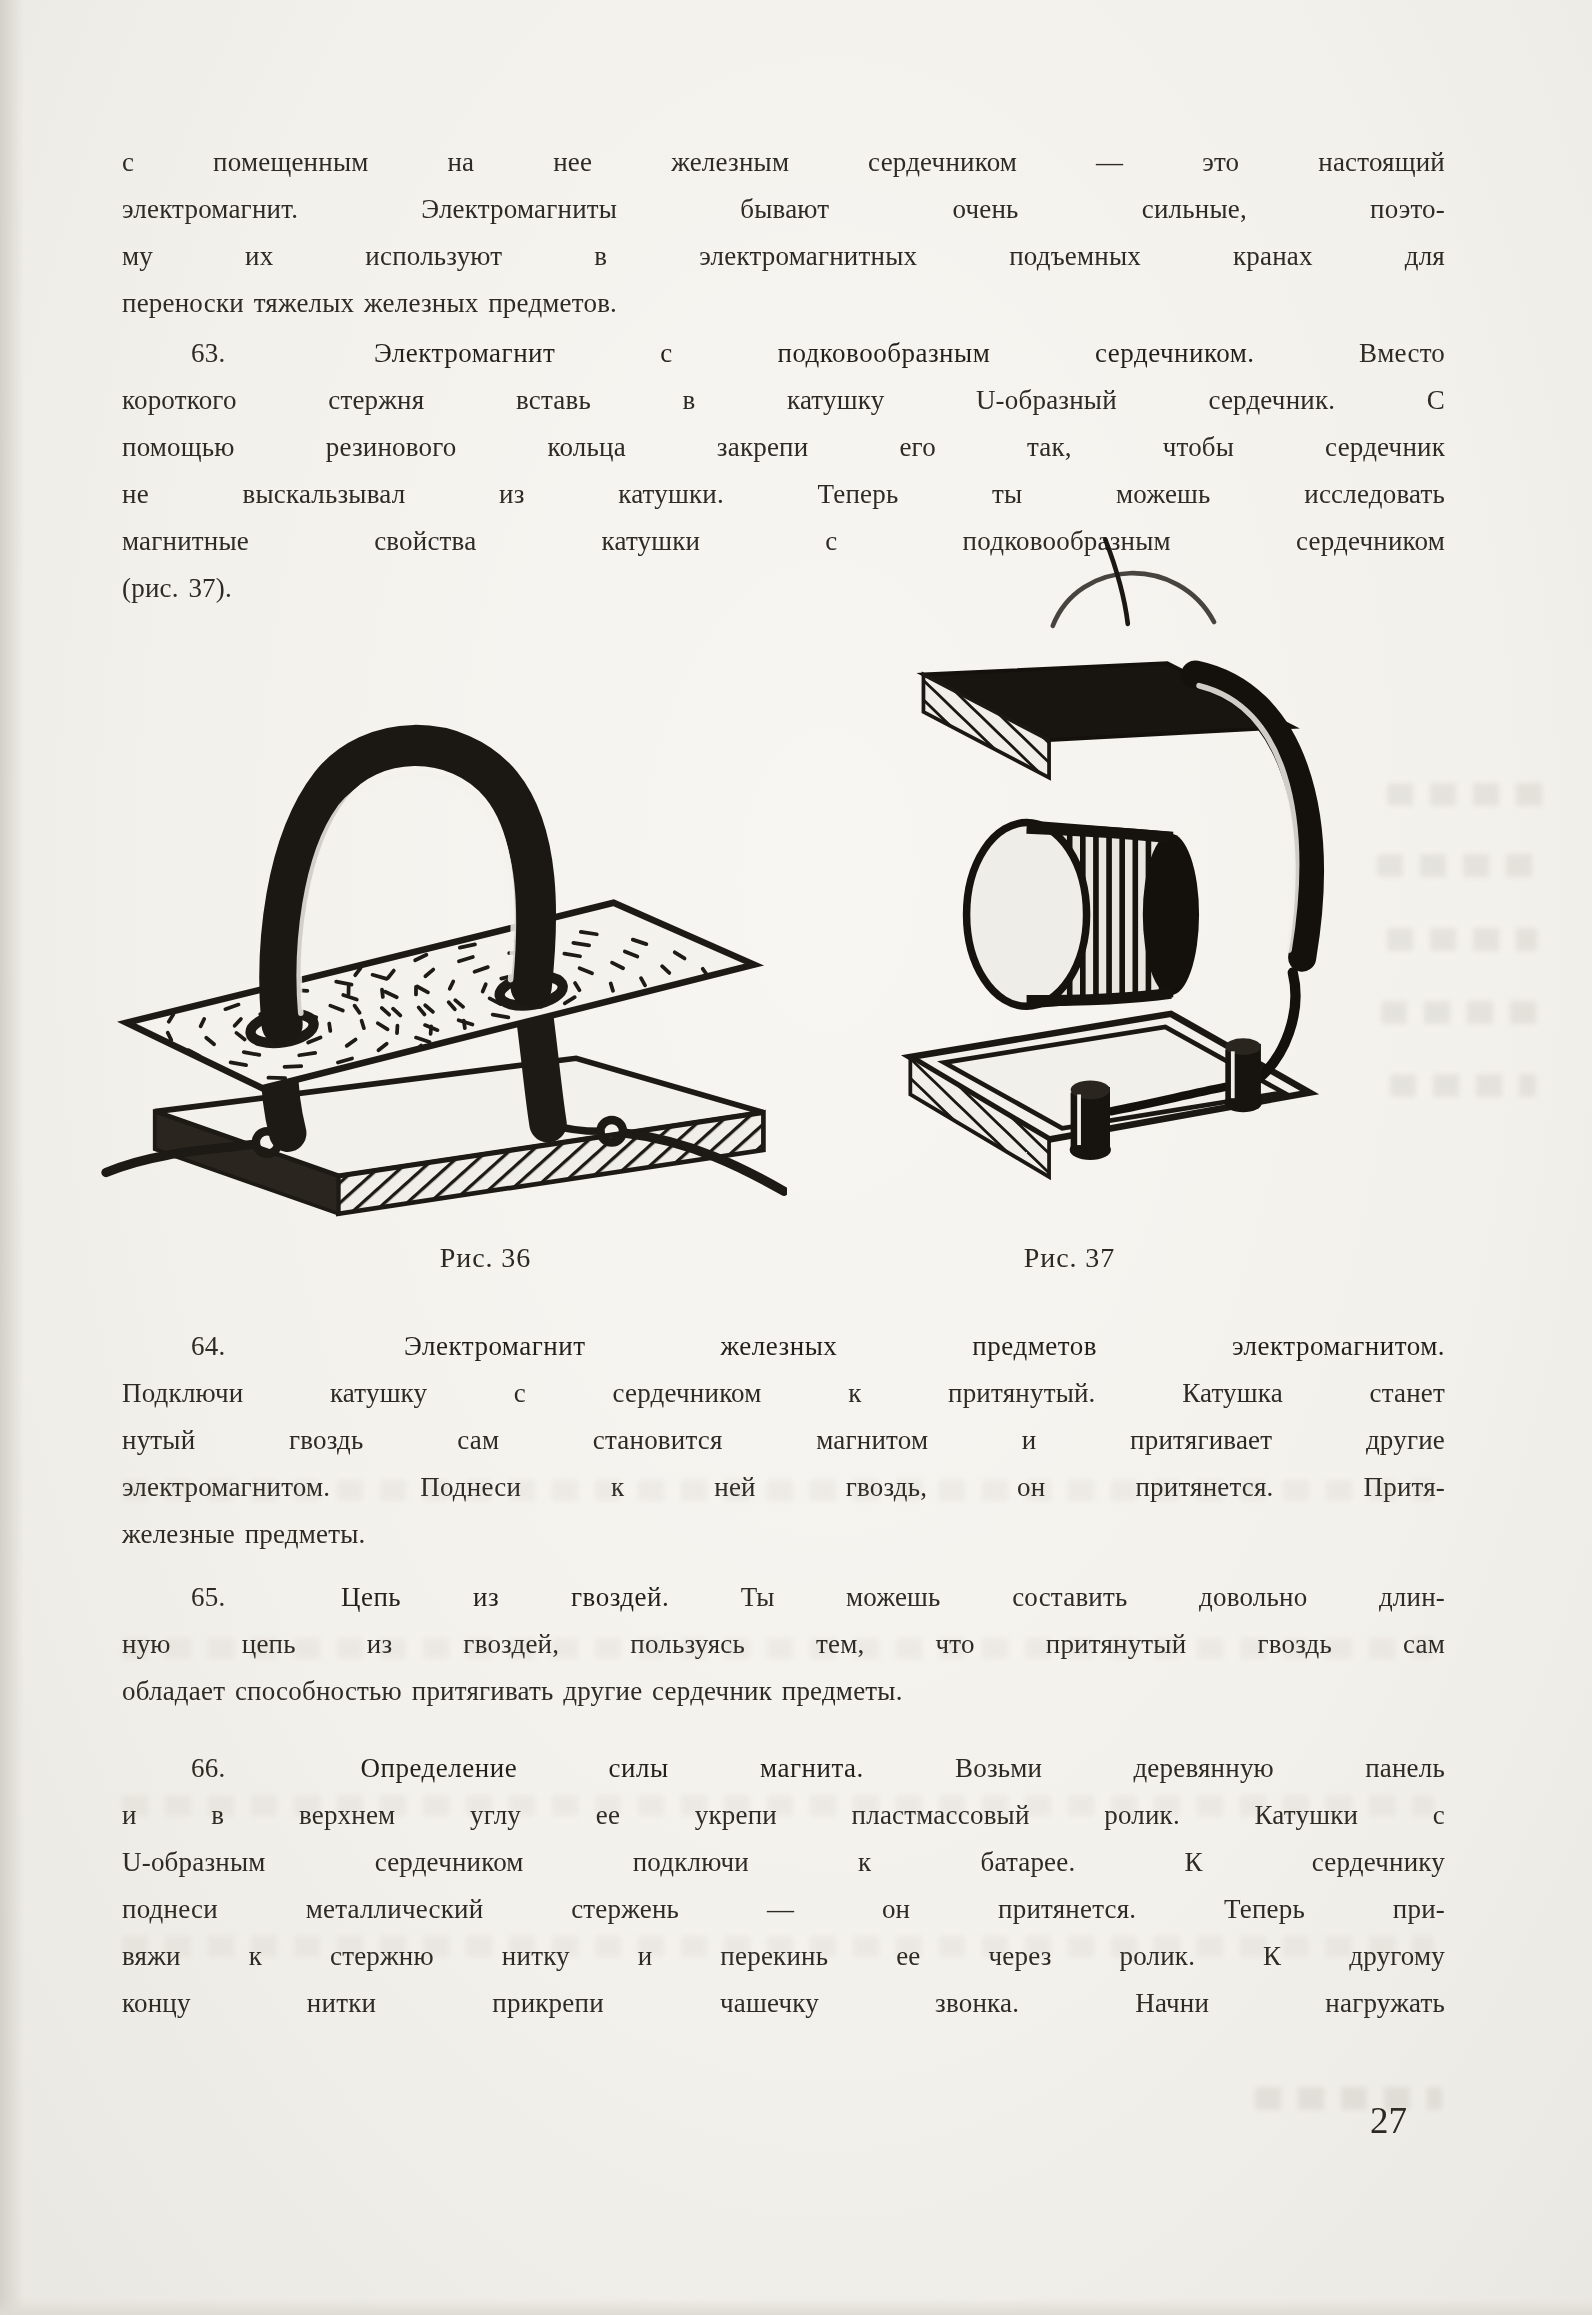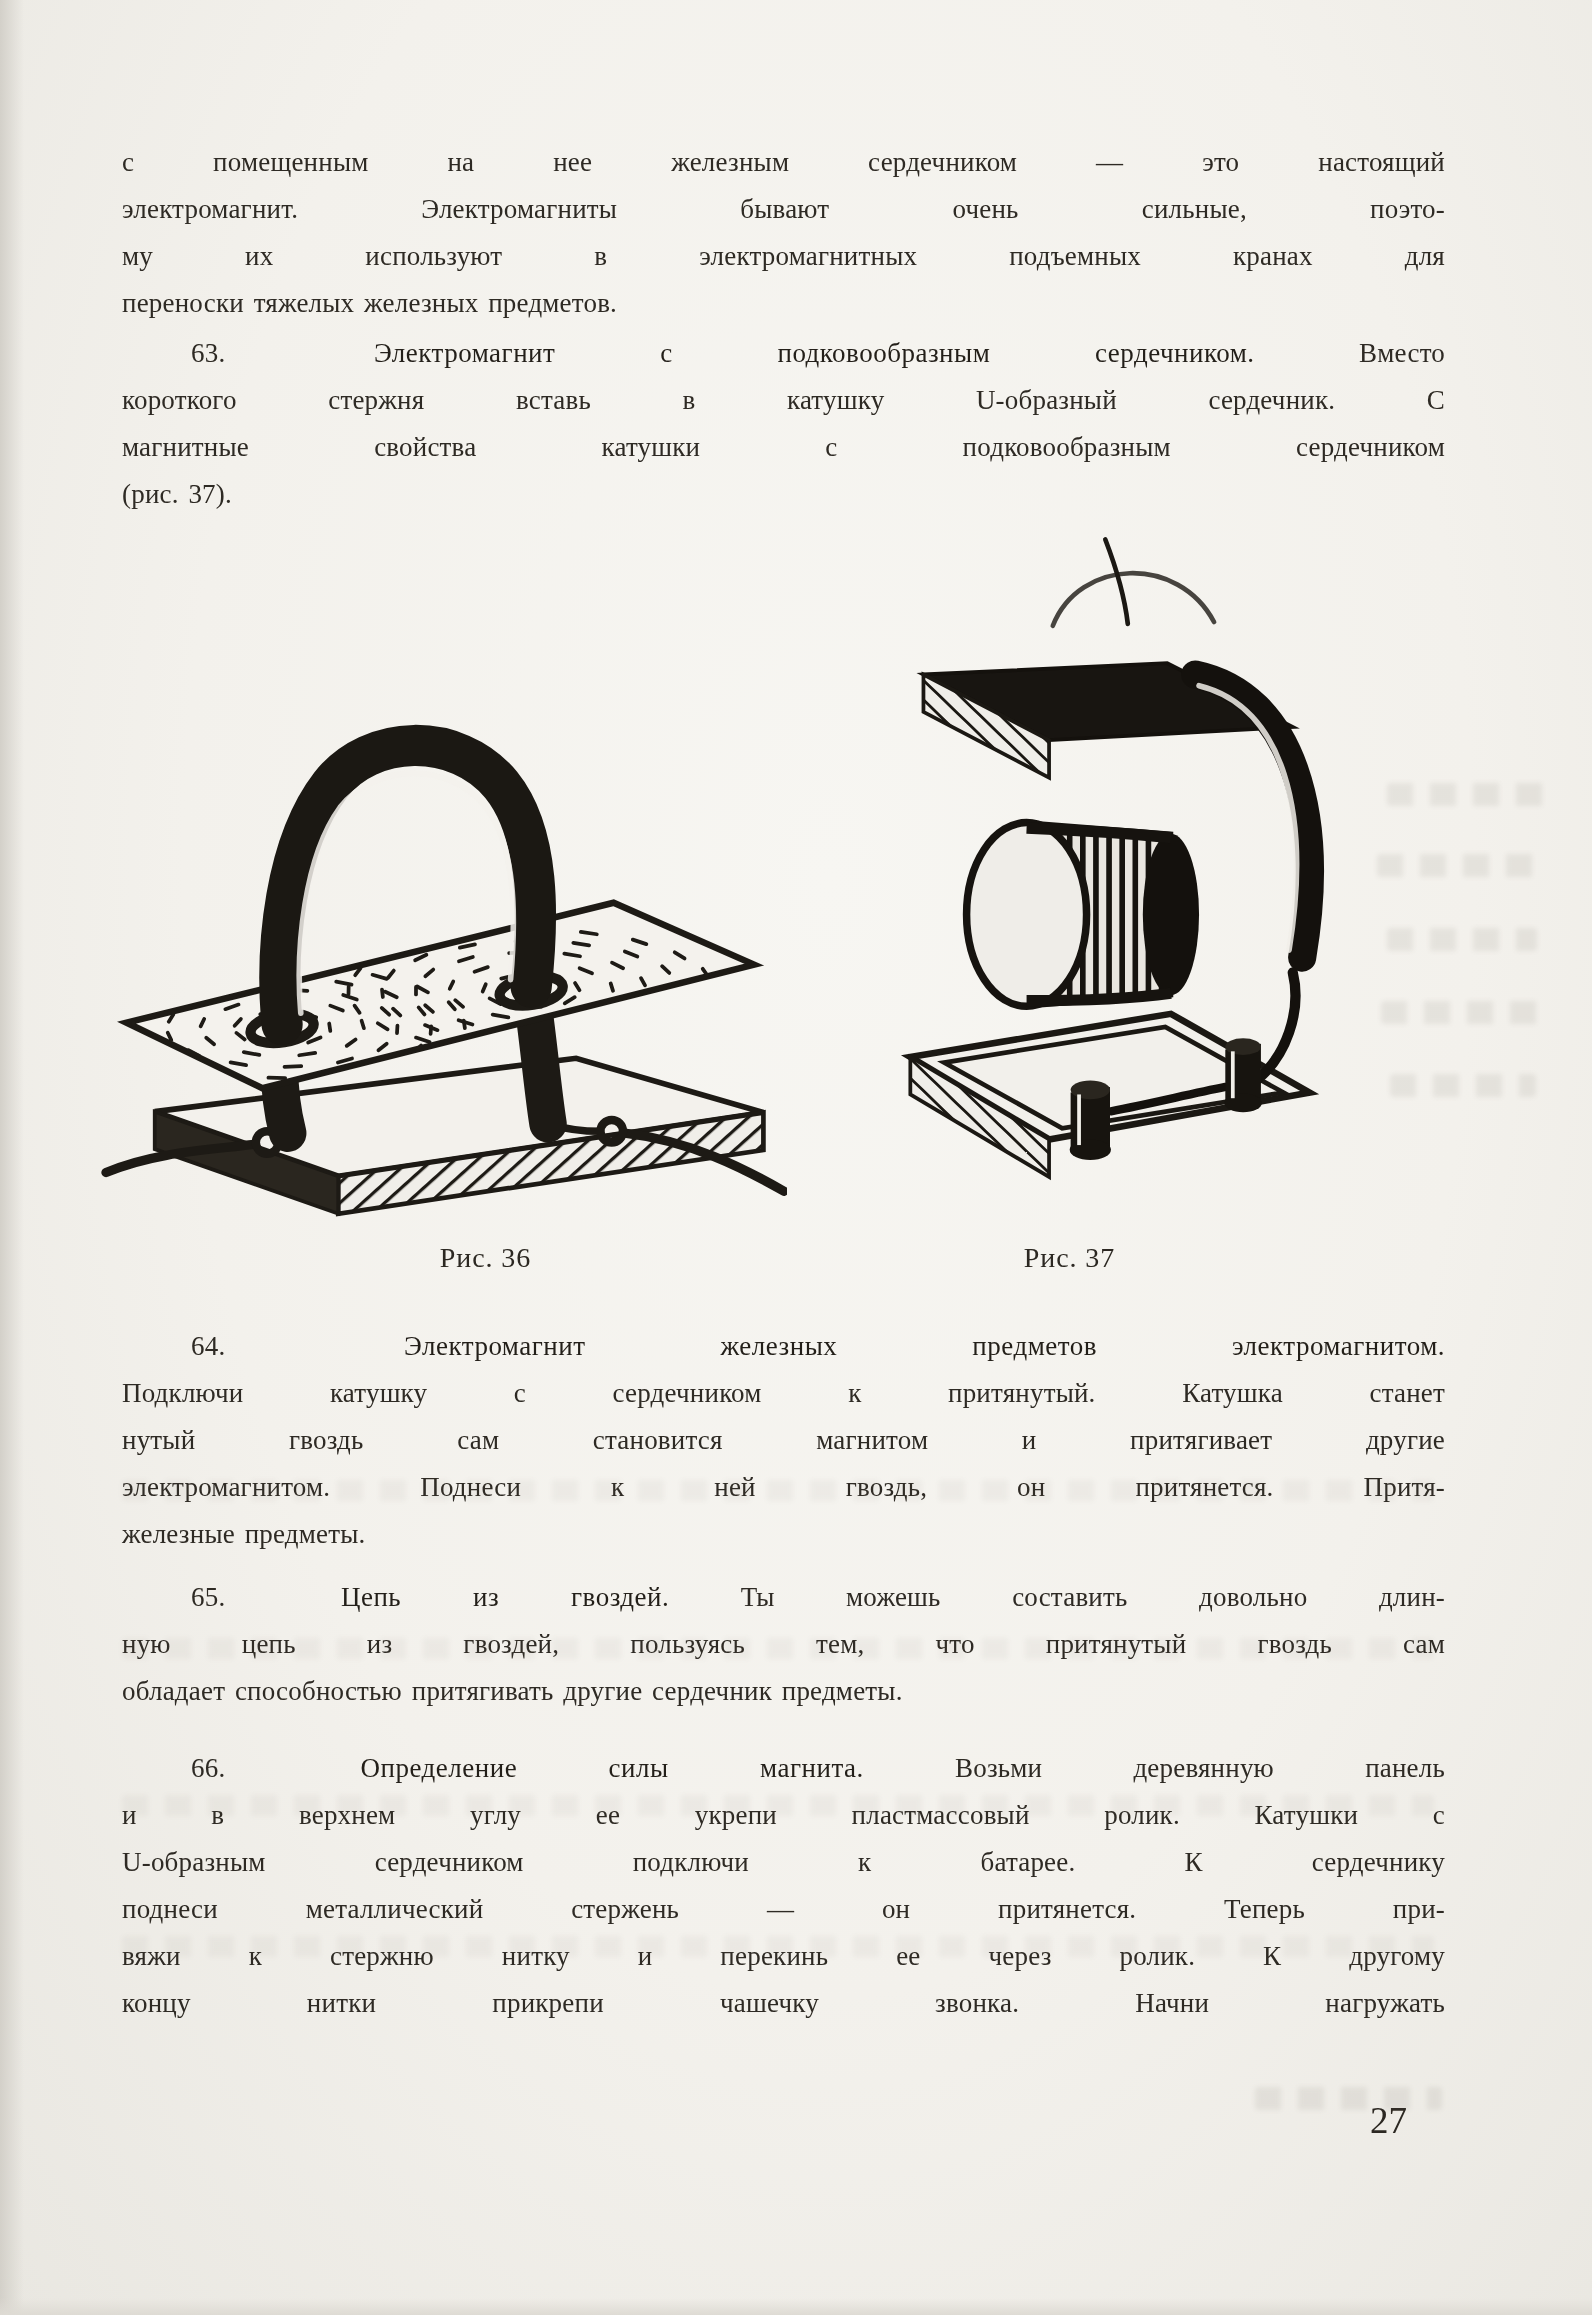--- a/index.html
+++ b/index.html
@@ -60,6 +60,7 @@
 <div class="para" id="p63">
     <div class="line indent"><span>63. </span><b>Электромагнит с подковообразным сердечником.</b><span> Вместо</span></div>
     <div class="line"><span>короткого стержня вставь в катушку U-образный сердечник. С</span></div>
+    <div class="line"><span>помощью резинового кольца закрепи его так, чтобы сердечник</span></div>
     <div class="line"><span>магнитные свойства катушки с подковообразным сердечником</span></div>
     <div class="line last"><span>(рис. 37).</span></div>
   </div>

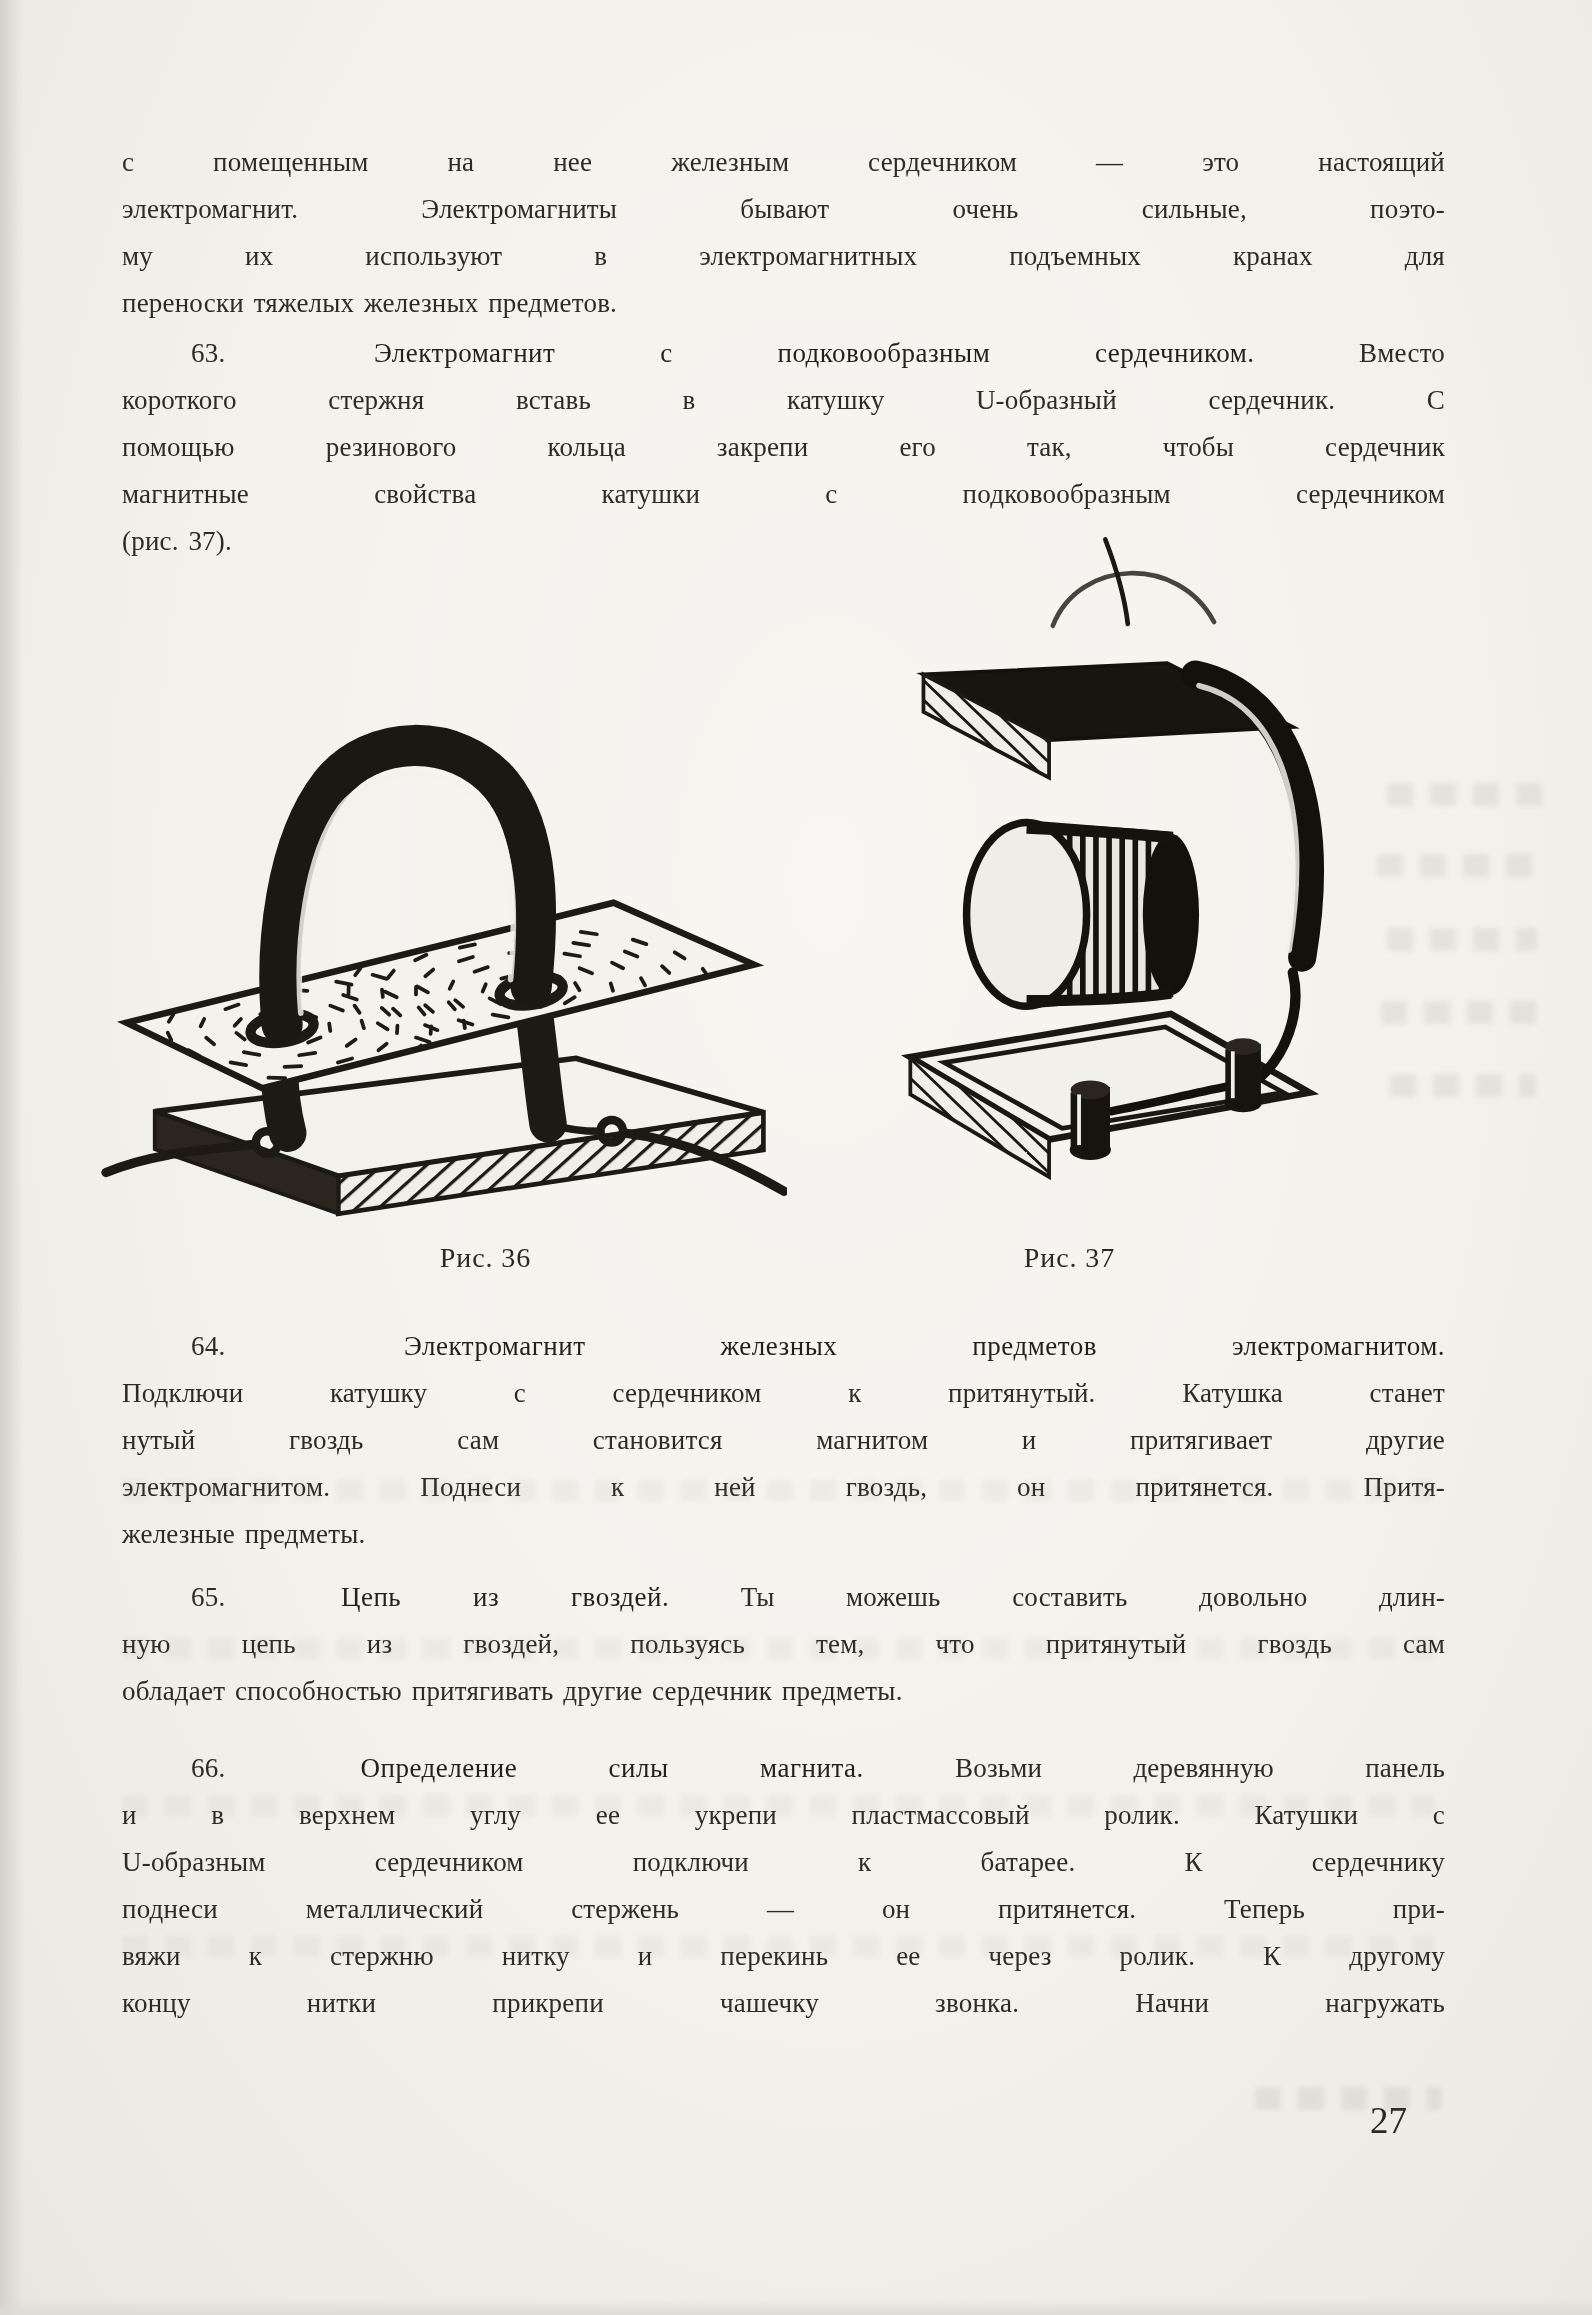--- a/index.html
+++ b/index.html
@@ -61,6 +61,7 @@
     <div class="line indent"><span>63. </span><b>Электромагнит с подковообразным сердечником.</b><span> Вместо</span></div>
     <div class="line"><span>короткого стержня вставь в катушку U-образный сердечник. С</span></div>
     <div class="line"><span>помощью резинового кольца закрепи его так, чтобы сердечник</span></div>
+    <div class="line"><span>не выскальзывал из катушки. Теперь ты можешь исследовать</span></div>
     <div class="line"><span>магнитные свойства катушки с подковообразным сердечником</span></div>
     <div class="line last"><span>(рис. 37).</span></div>
   </div>

